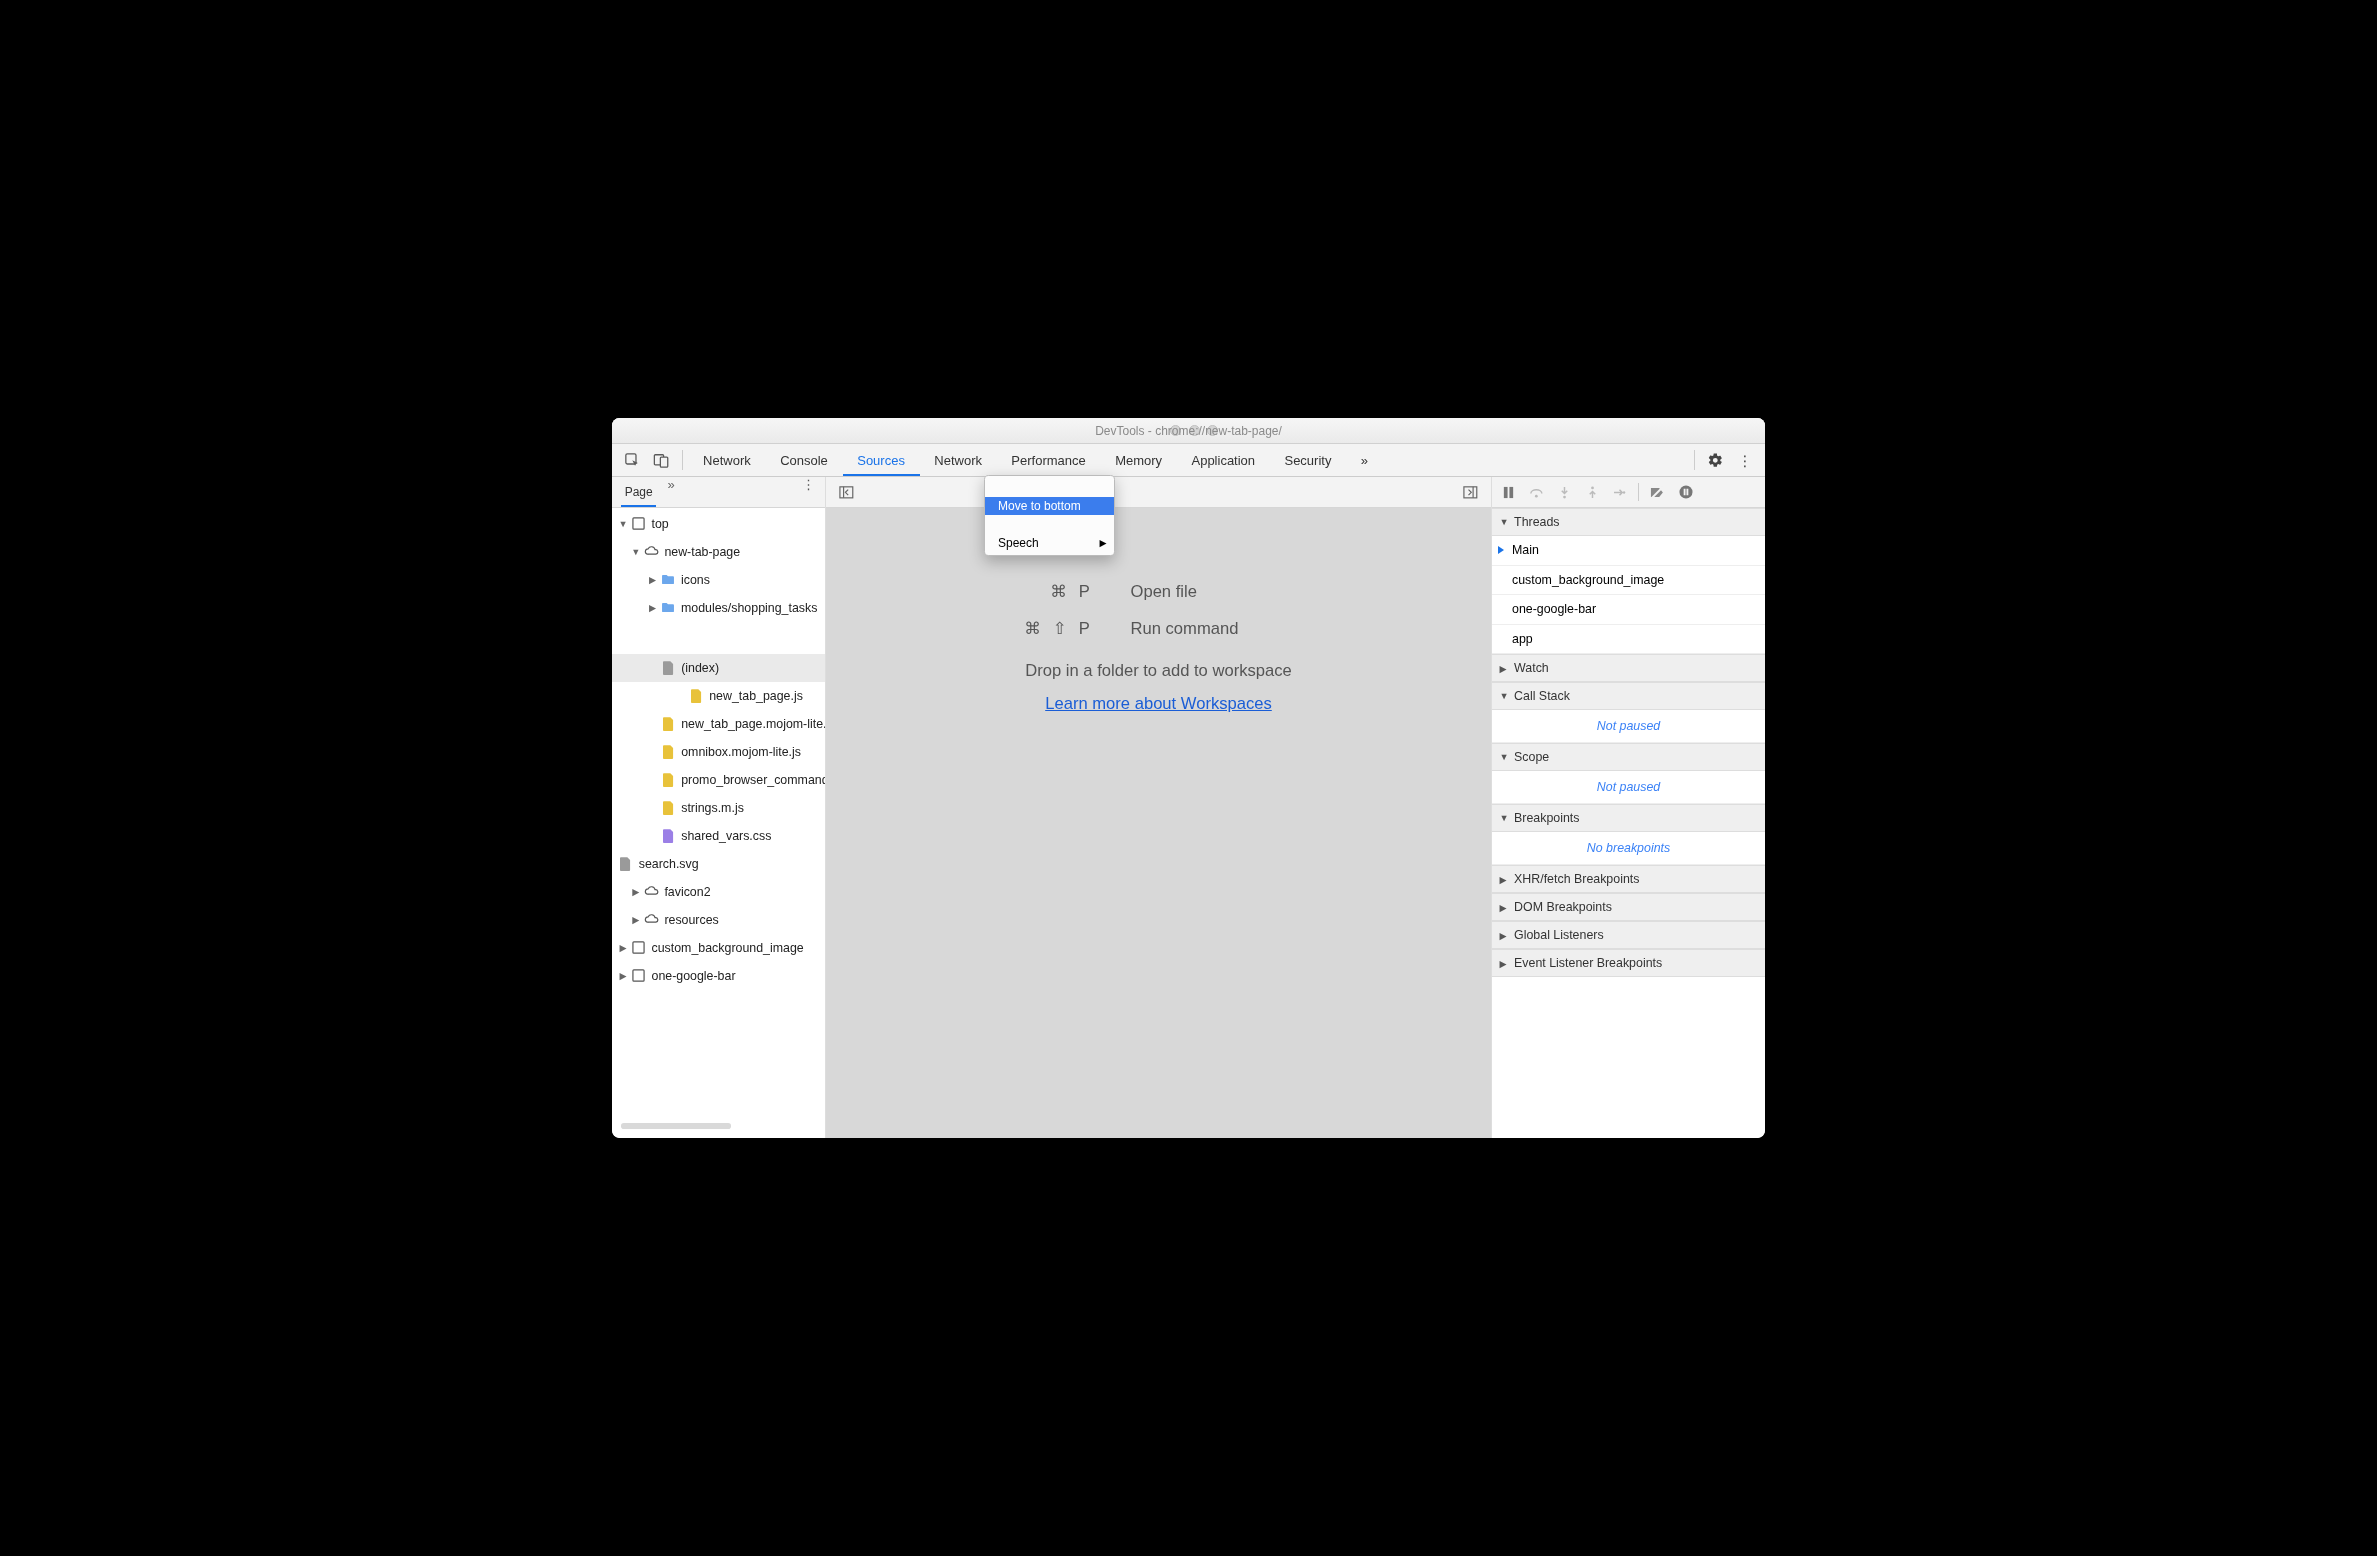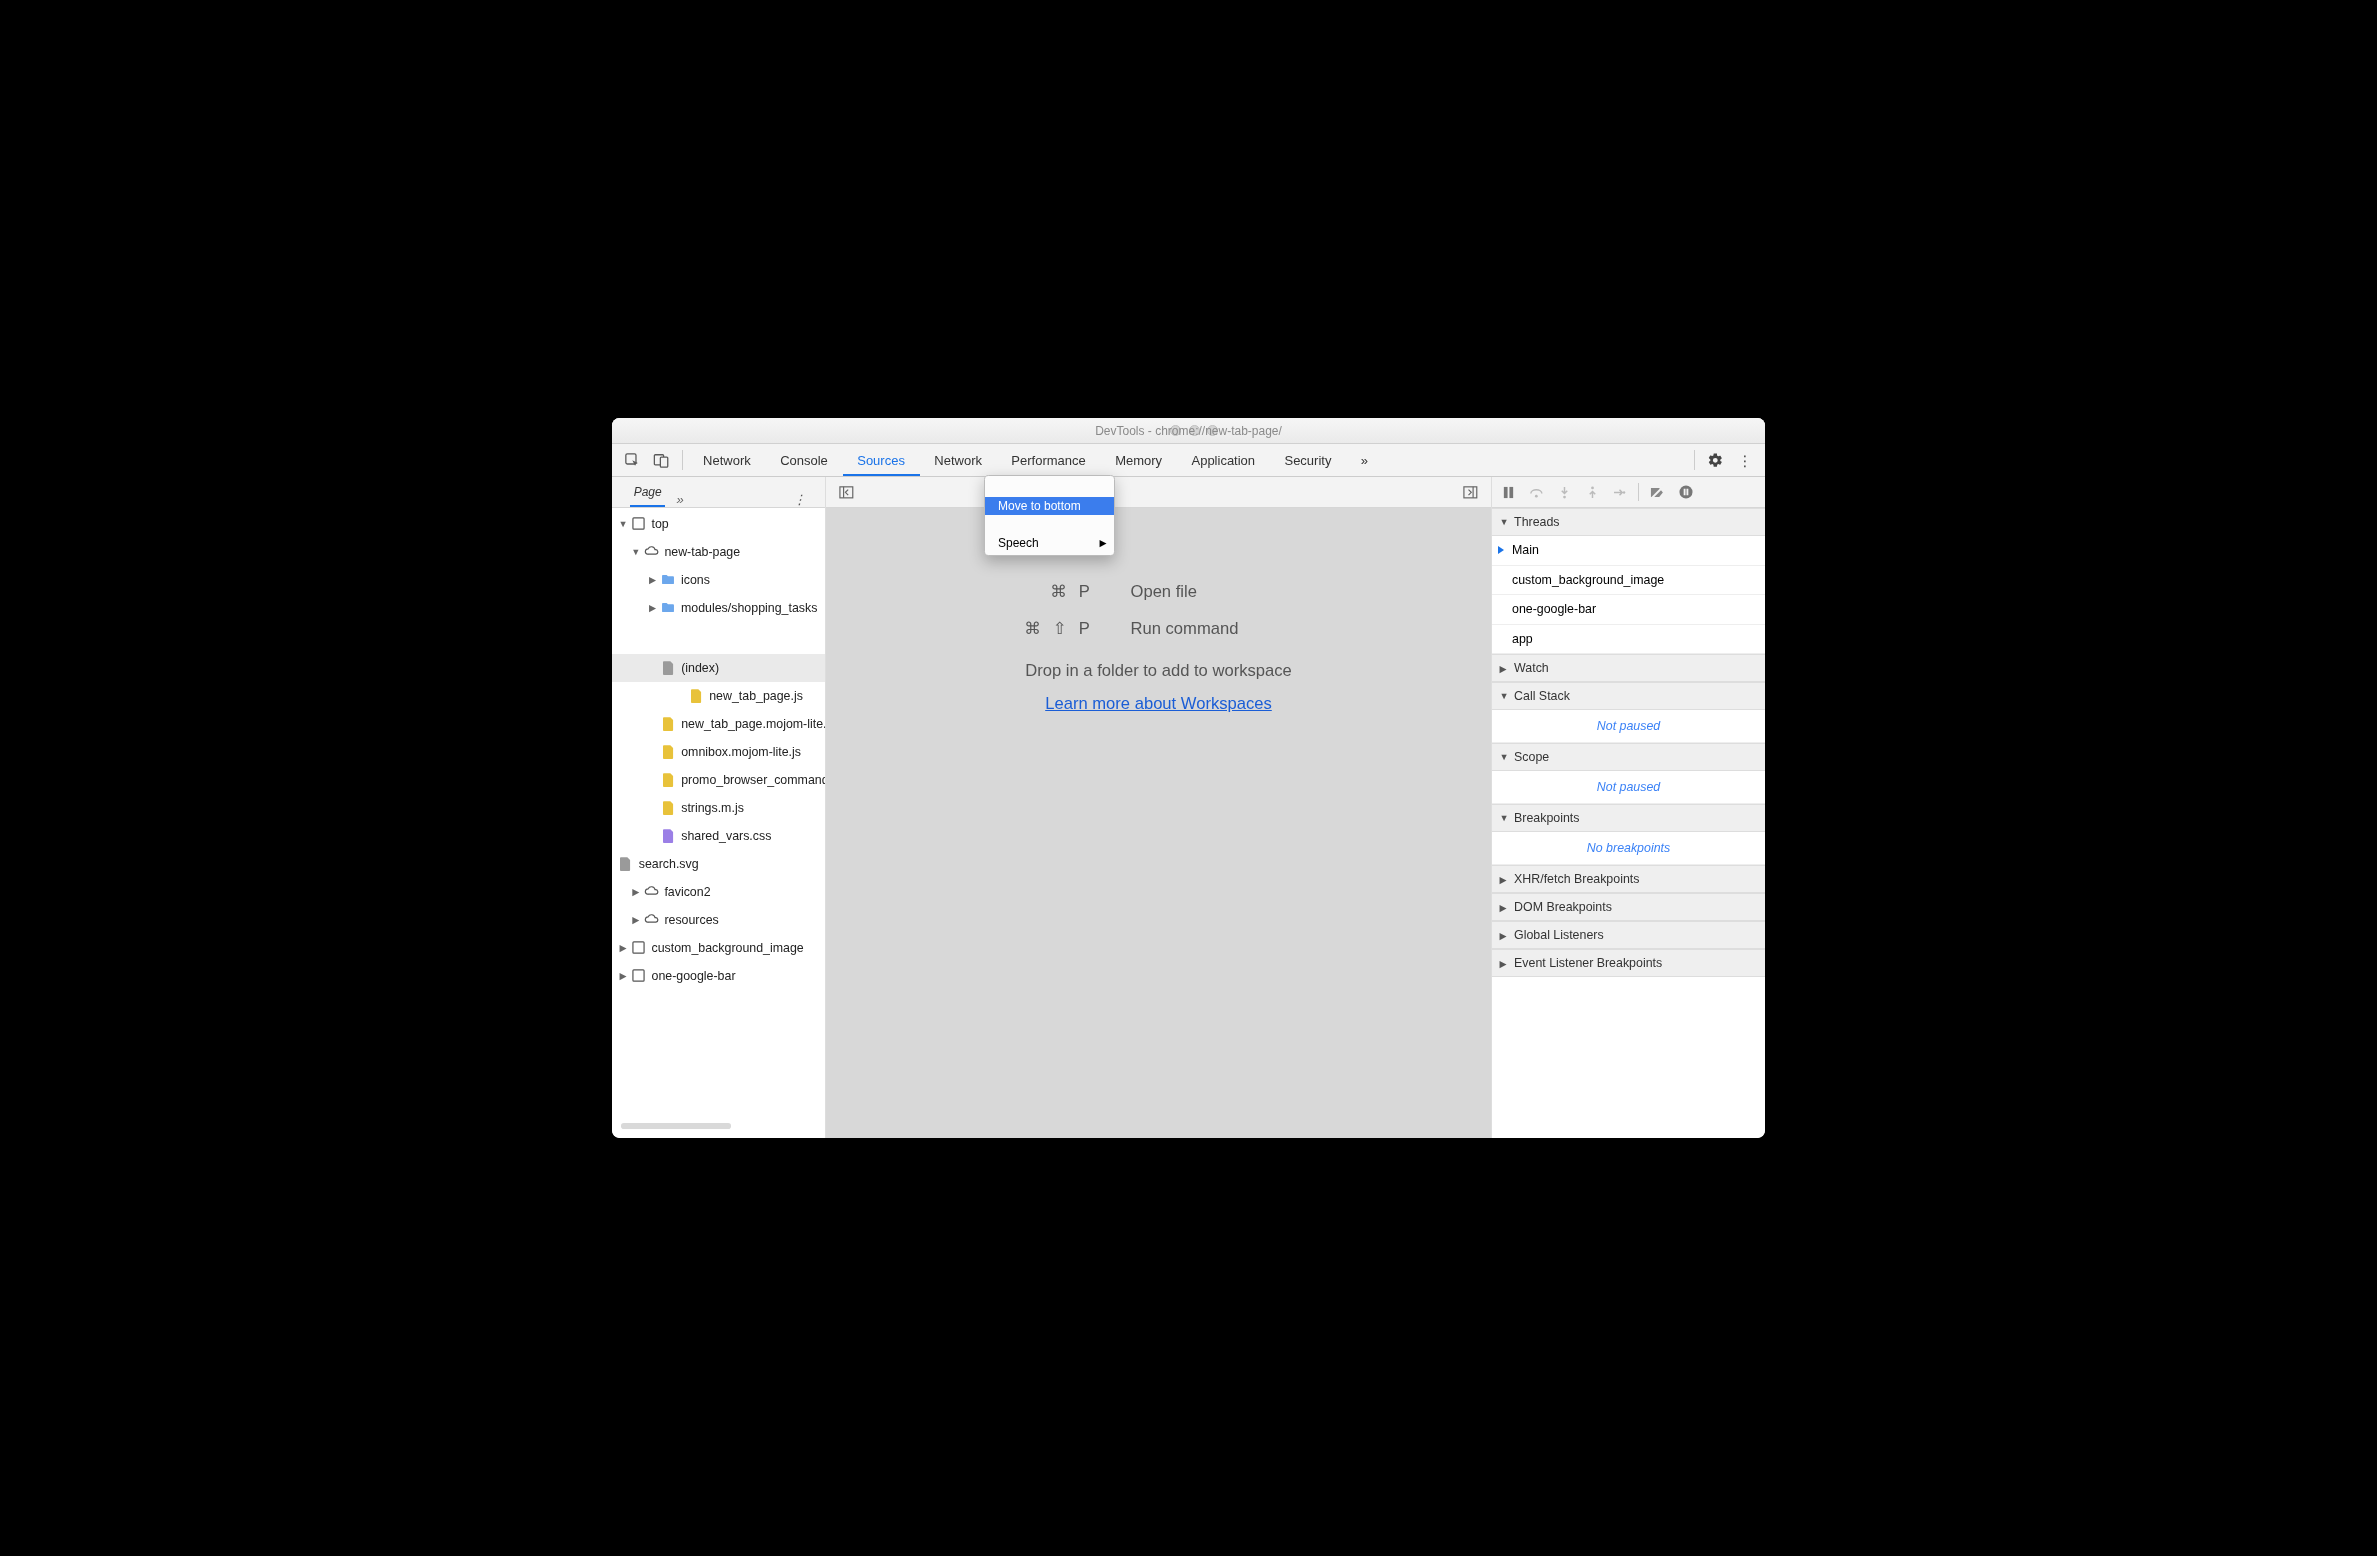--- a/index.html
+++ b/index.html
@@ -19,7 +19,7 @@
 .tb-right { display: flex; align-items: center; }
 .body { flex: 1; display: flex; min-height: 0; }
 .left { width: 214px; background: #fff; border-right: 0.9px solid #ddd; display: flex; flex-direction: column; }
-.left-head { height: 31px; background: #f3f3f3; border-bottom: 0.9px solid #d6d6d6; display: flex; align-items: flex-end; padding: 0 18px; font-style: italic; }
+.left-head { height: 31px; background: #f3f3f3; border-bottom: 0.9px solid #d6d6d6; display: flex; align-items: flex-start; padding: 0 9px; }
 .left-tab { font-size: 12px; color: #333; position: relative; padding: 0 3.7px; height: 100%; display: flex; align-items: center; }
 .left-tab.active::after { content:''; position:absolute; left:0; right:0; bottom:0; height:1.8px; background:#1a73e8; }
 .chev2 { margin-left: 11px; font-size: 13px; color: #666; }

